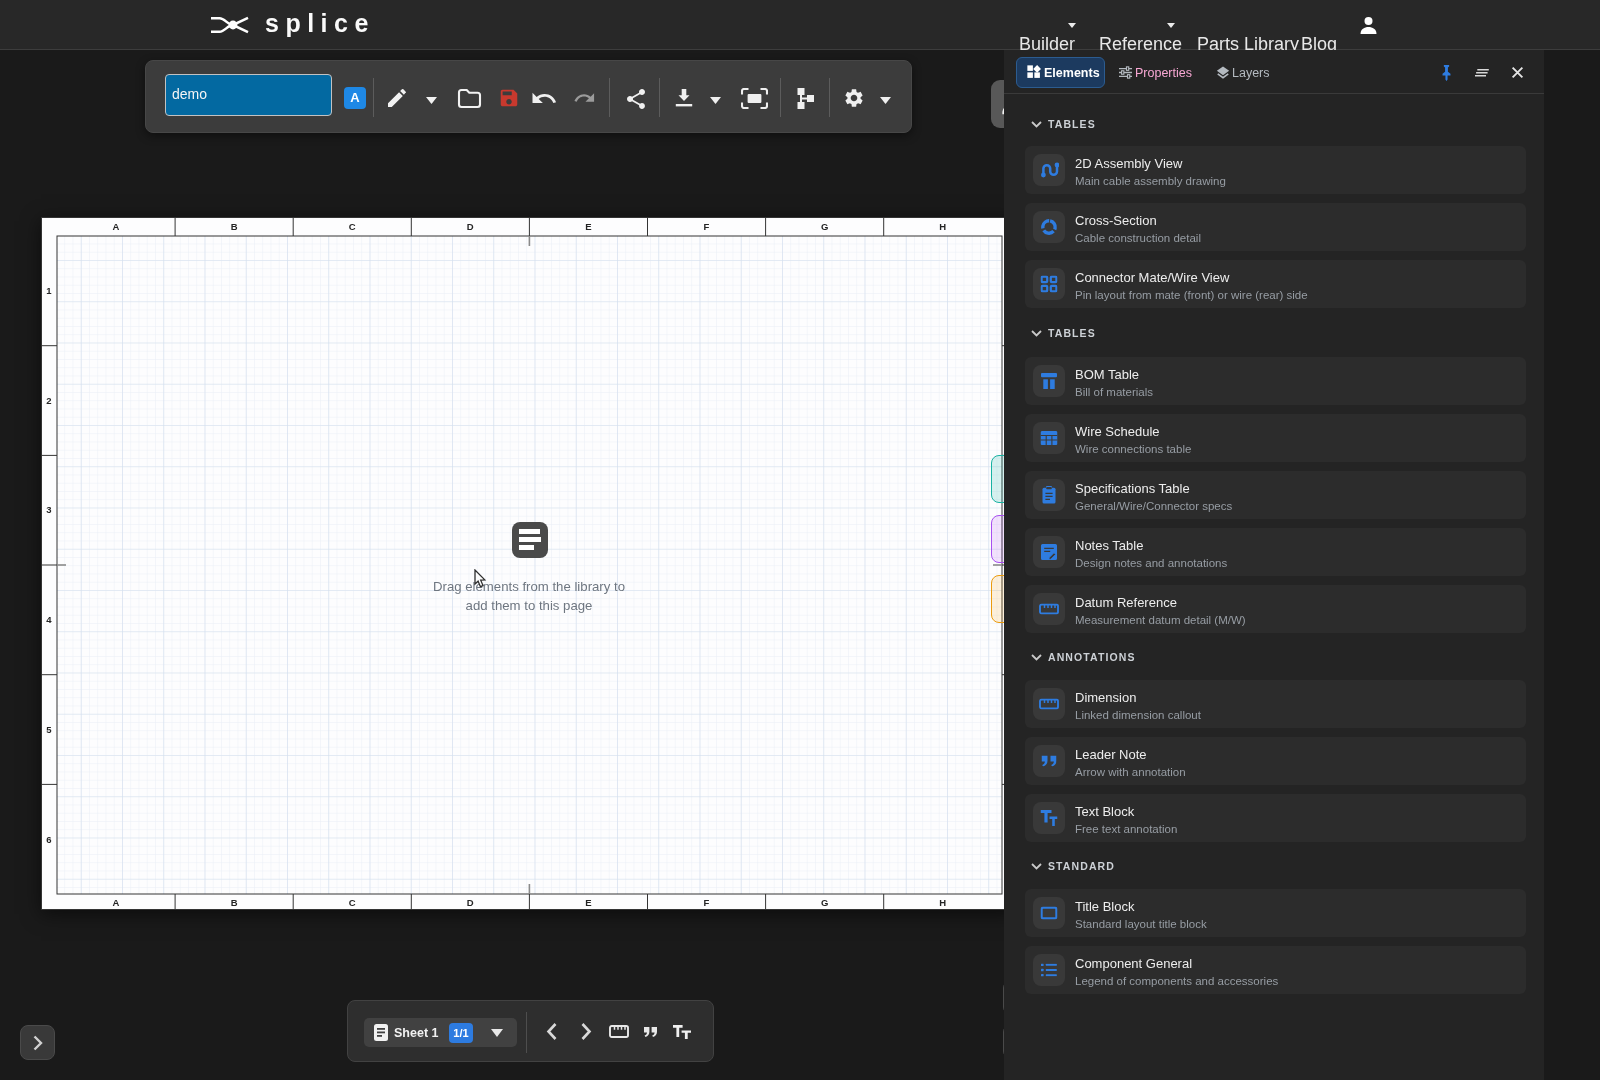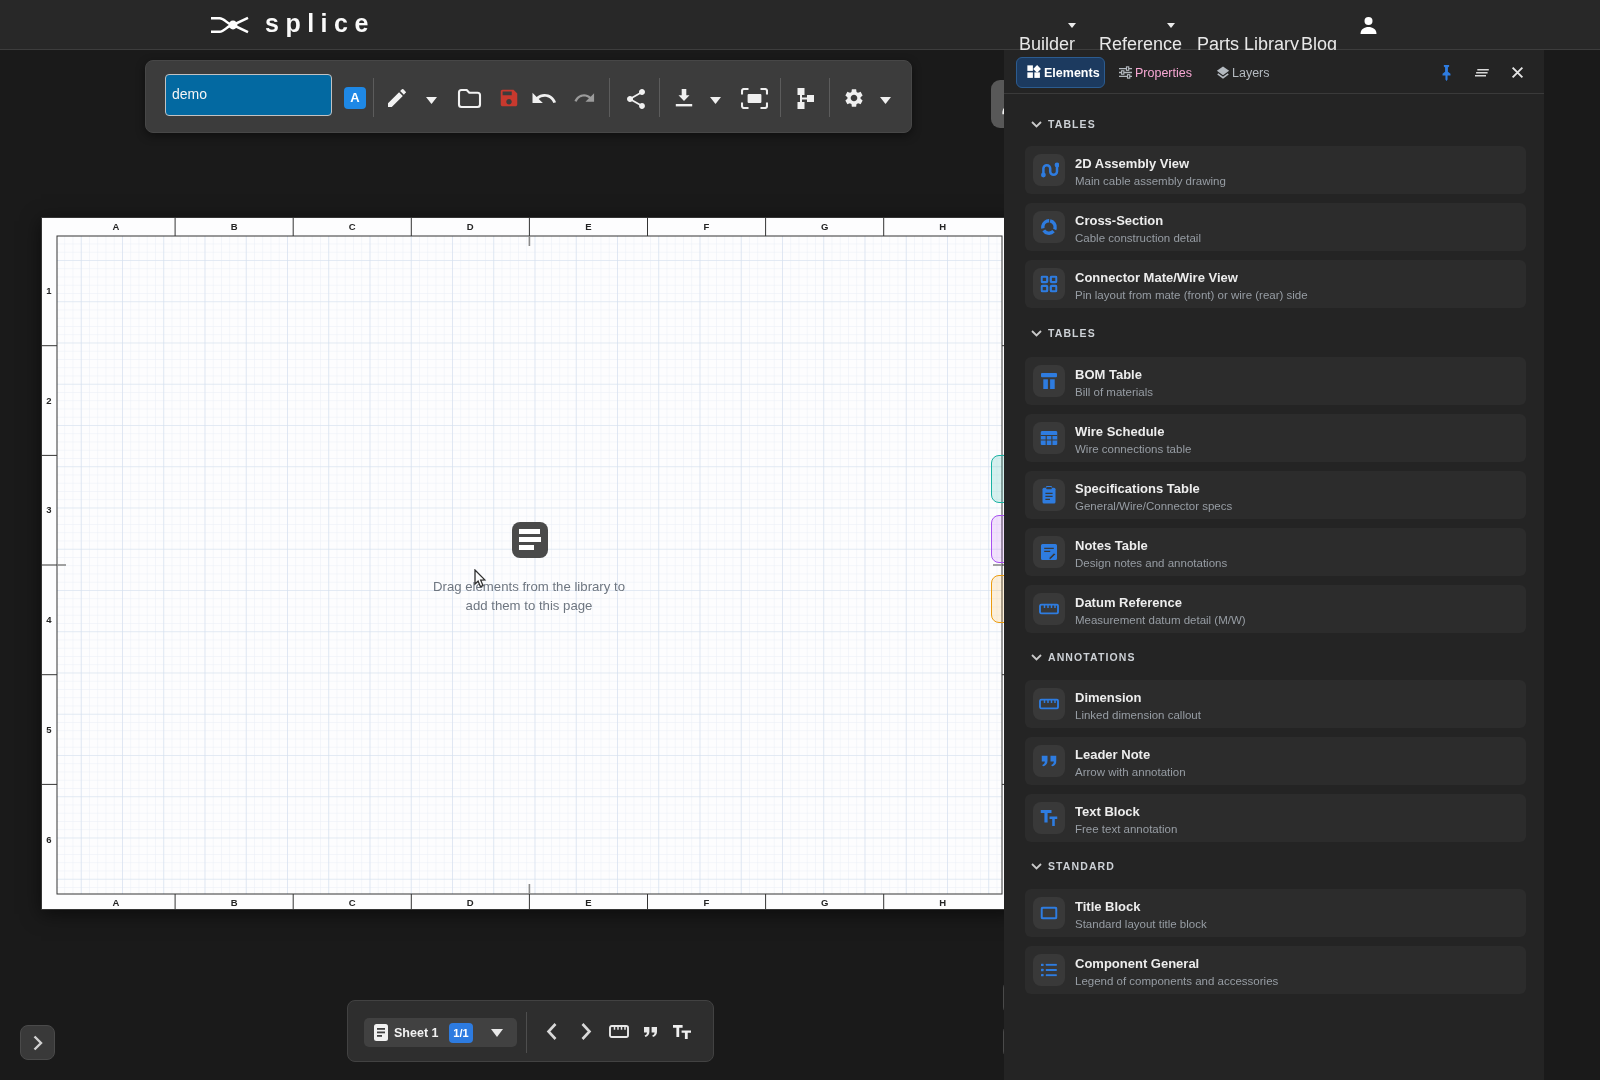--- a/index.html
+++ b/index.html
@@ -40,7 +40,7 @@
 .card{position:absolute;left:21px;width:501px;height:48px;background:#2c2c2c;border-radius:6px}
 .tile{position:absolute;left:8px;top:8px;width:32px;height:32px;background:#393939;border-radius:8px}
 .tile svg{position:absolute;left:50%;top:50%;transform:translate(-50%,-50%)}
-.ctitle{position:absolute;left:50px;top:10px;font-size:13px;font-weight:bold;color:#ededed;line-height:15px}
+.ctitle{position:absolute;left:50px;top:10px;font-size:13px;font-weight:normal;color:#ededed;line-height:15px}
 .csub{position:absolute;left:50px;top:29px;font-size:11.5px;color:#979da4;line-height:13px}
 </style>
 </head>

